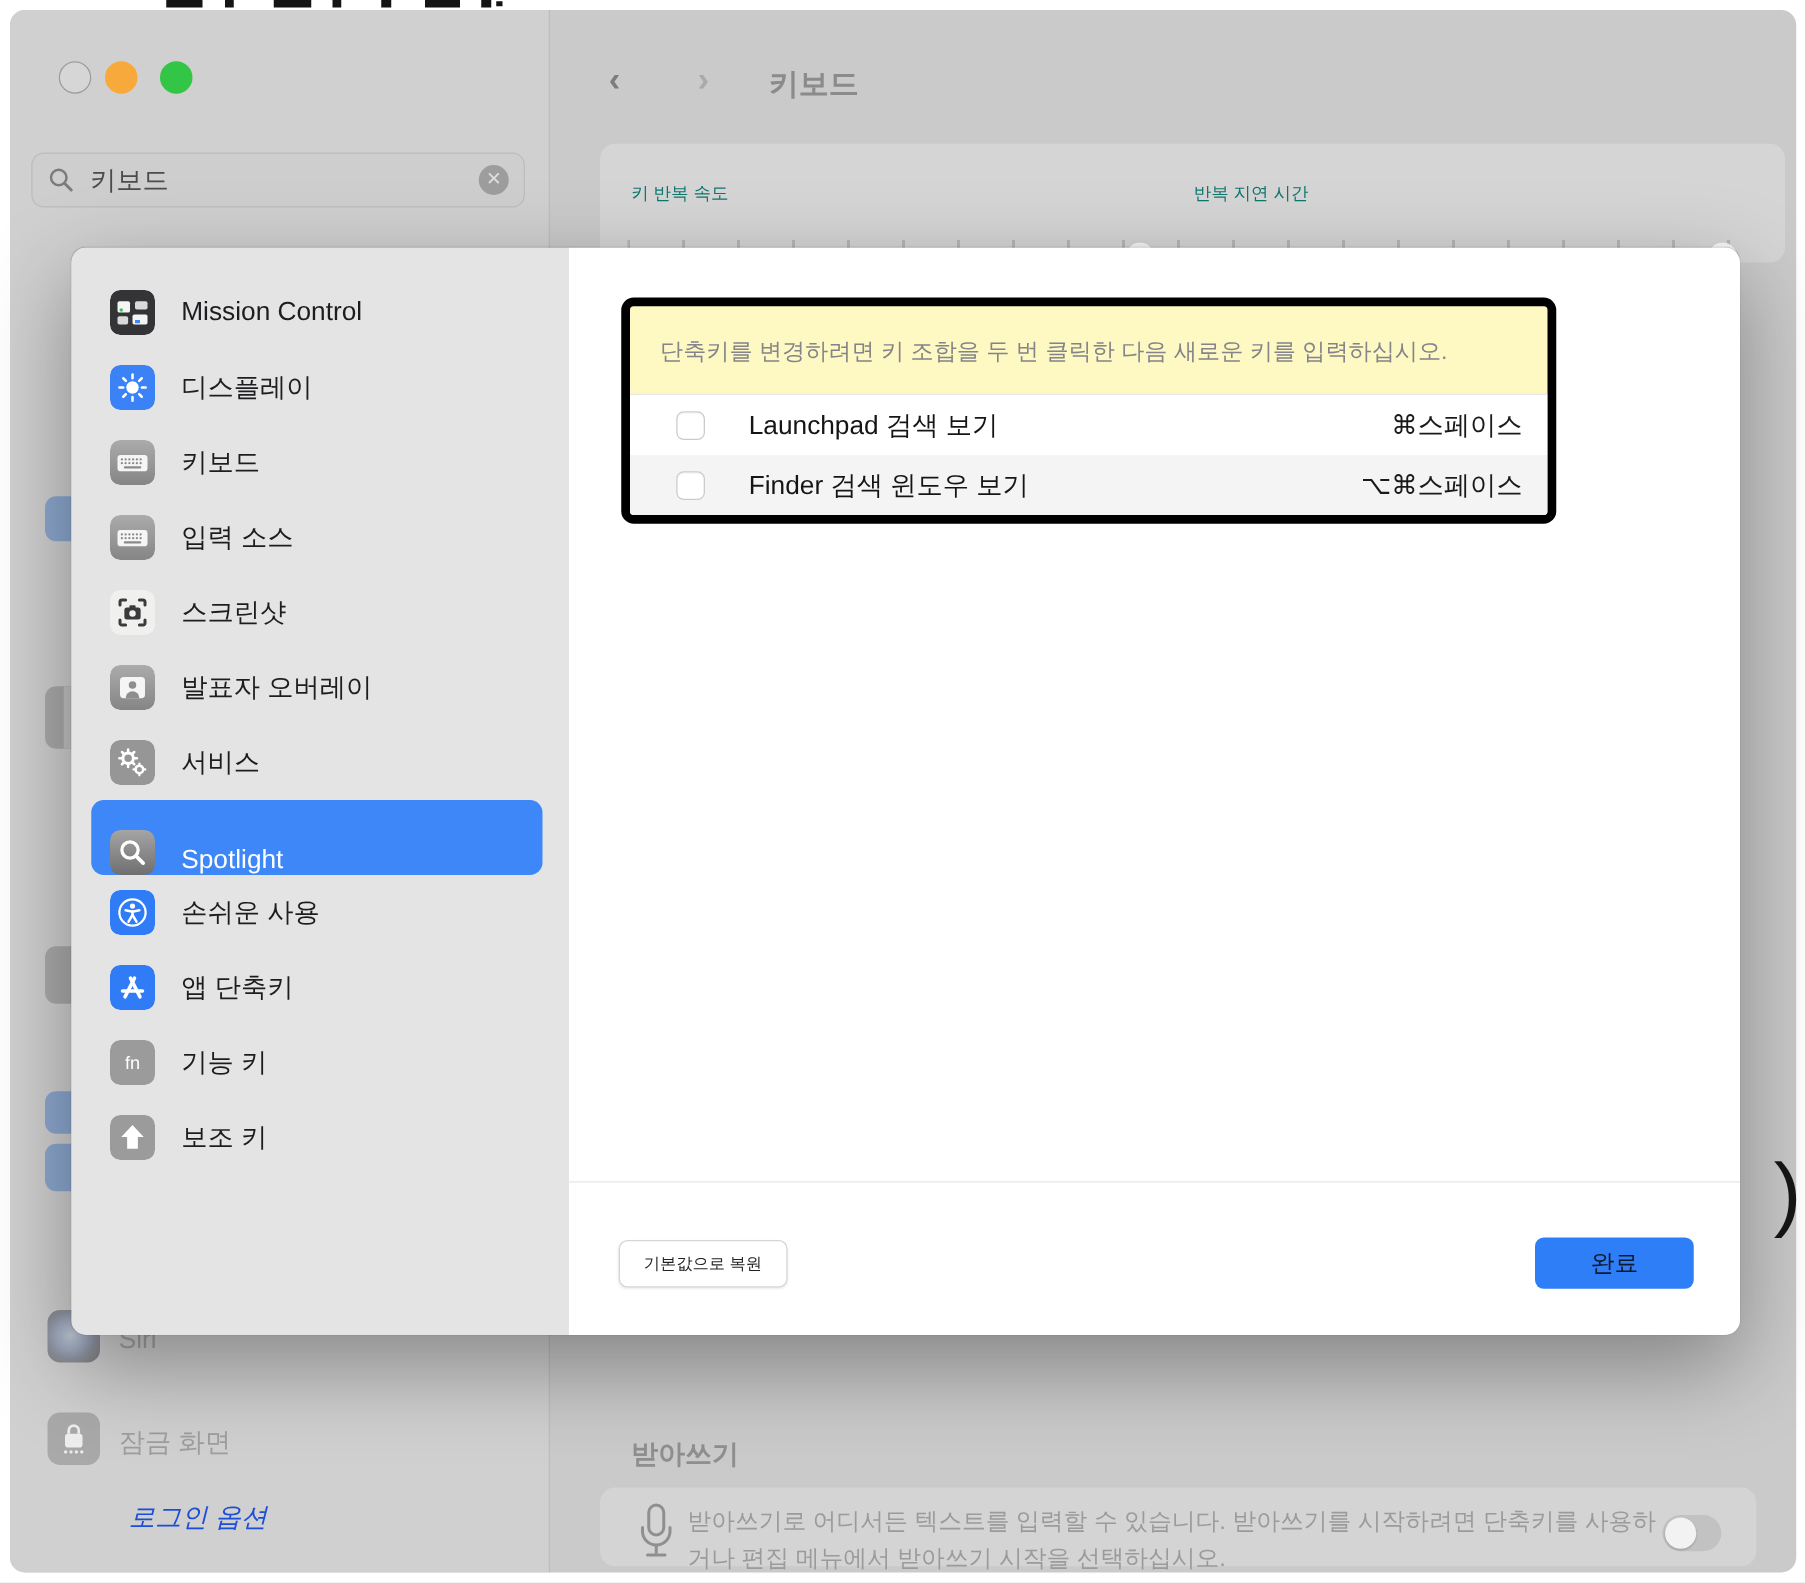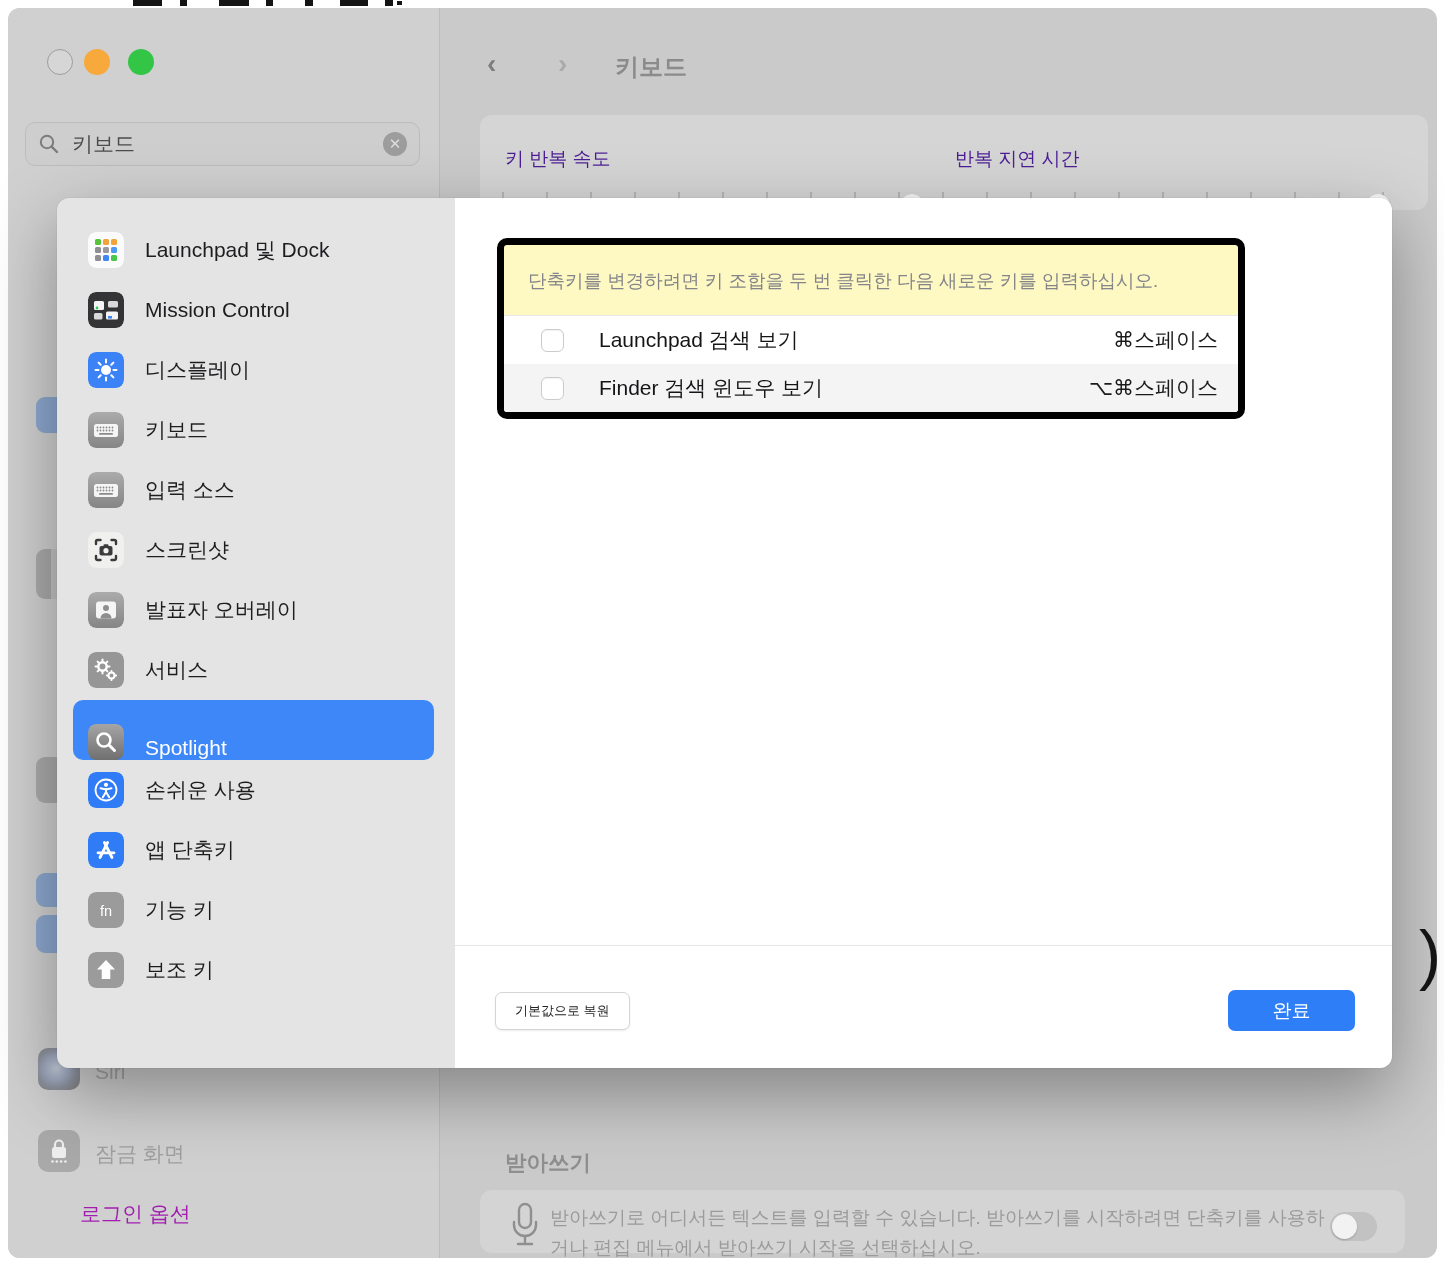--- a/index.html
+++ b/index.html
@@ -34,7 +34,7 @@
 
   .bg-panel { position:absolute; left:472px; top:107px; width:948px; height:95px;
     background:#d5d5d5; border-radius:12px; }
-  .bg-panel-label { position:absolute; top:31px; font-size:19px; color:#4c1d95; }
+  .bg-panel-label { position:absolute; top:31px; font-size:14px; color:#0f766e; }
   .ticks { position:absolute; left:22px; top:77px; width:904px; height:9px;
     background:repeating-linear-gradient(90deg,#b6b6b6 0 2px,transparent 2px 44px); }
   .slider-knob { position:absolute; width:24px; height:24px; border-radius:50%;

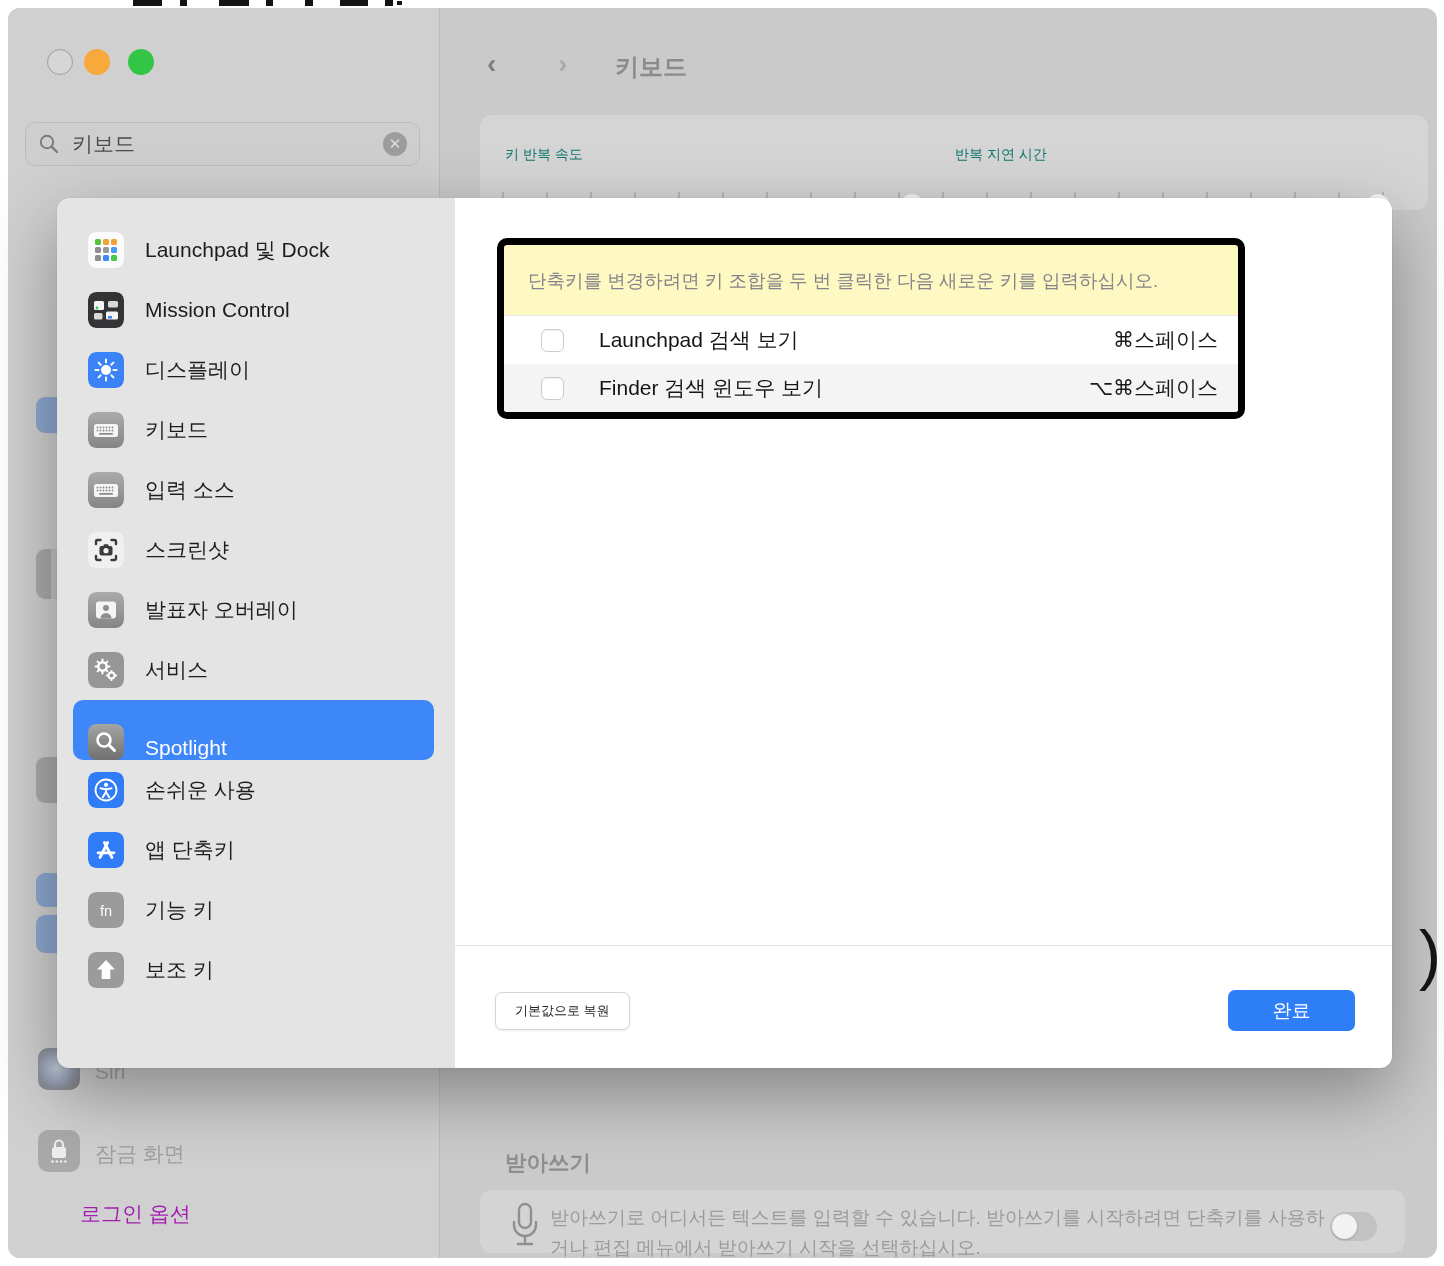--- a/index.html
+++ b/index.html
@@ -179,21 +179,6 @@
 <div class="modal">
   <div class="modal-sidebar">
 
-    <div class="side-item">
-      <svg class="tile" viewBox="0 0 36 36">
-        <rect width="36" height="36" rx="8" fill="#fbfbfb"></rect>
-        <rect x="7" y="7" width="6" height="6" rx="1.5" fill="#56c33a"></rect>
-          <rect x="15" y="7" width="6" height="6" rx="1.5" fill="#f2a33c"></rect>
-          <rect x="23" y="7" width="6" height="6" rx="1.5" fill="#f2a33c"></rect>
-        <rect x="7" y="15" width="6" height="6" rx="1.5" fill="#8e8e93"></rect>
-          <rect x="15" y="15" width="6" height="6" rx="1.5" fill="#9a9a9e"></rect>
-          <rect x="23" y="15" width="6" height="6" rx="1.5" fill="#4b9bf5"></rect>
-        <rect x="7" y="23" width="6" height="6" rx="1.5" fill="#8e8e93"></rect>
-          <rect x="15" y="23" width="6" height="6" rx="1.5" fill="#3f87f6"></rect>
-          <rect x="23" y="23" width="6" height="6" rx="1.5" fill="#47c74b"></rect>
-      </svg>
-      <span class="label">Launchpad 및 Dock</span>
-    </div>
 
     <div class="side-item">
       <svg class="tile" viewBox="0 0 36 36">

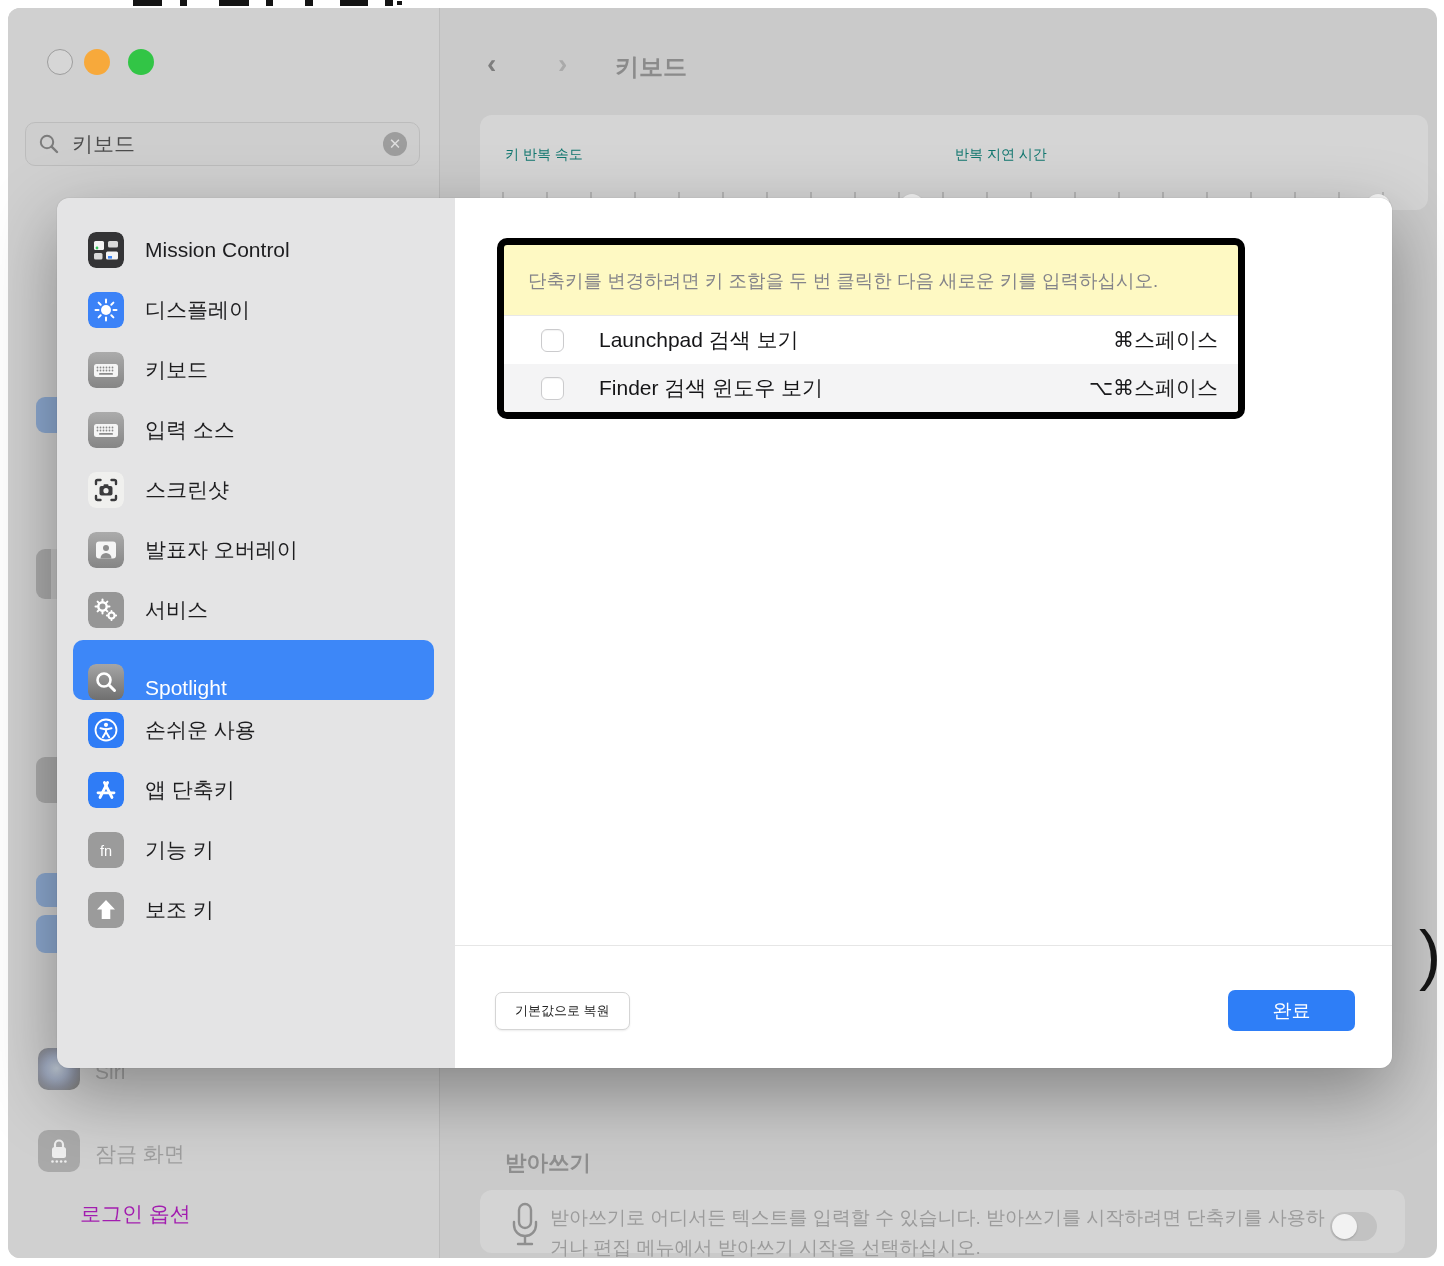--- a/index.html
+++ b/index.html
@@ -90,7 +90,7 @@
     font-size:13px; color:#222222; box-shadow:0 1px 2px rgba(0,0,0,.08);
     display:flex; align-items:center; }
   .done-btn { position:absolute; left:773px; top:792px; width:127px; height:41px;
-    background:#2e7ef7; border-radius:7px; color:#ffffff; font-size:19px; font-weight:500;
+    background:#2e7ef7; border-radius:7px; color:#0f172a; font-size:19px; font-weight:500;
     display:flex; align-items:center; justify-content:center; }
 </style>
 </head>

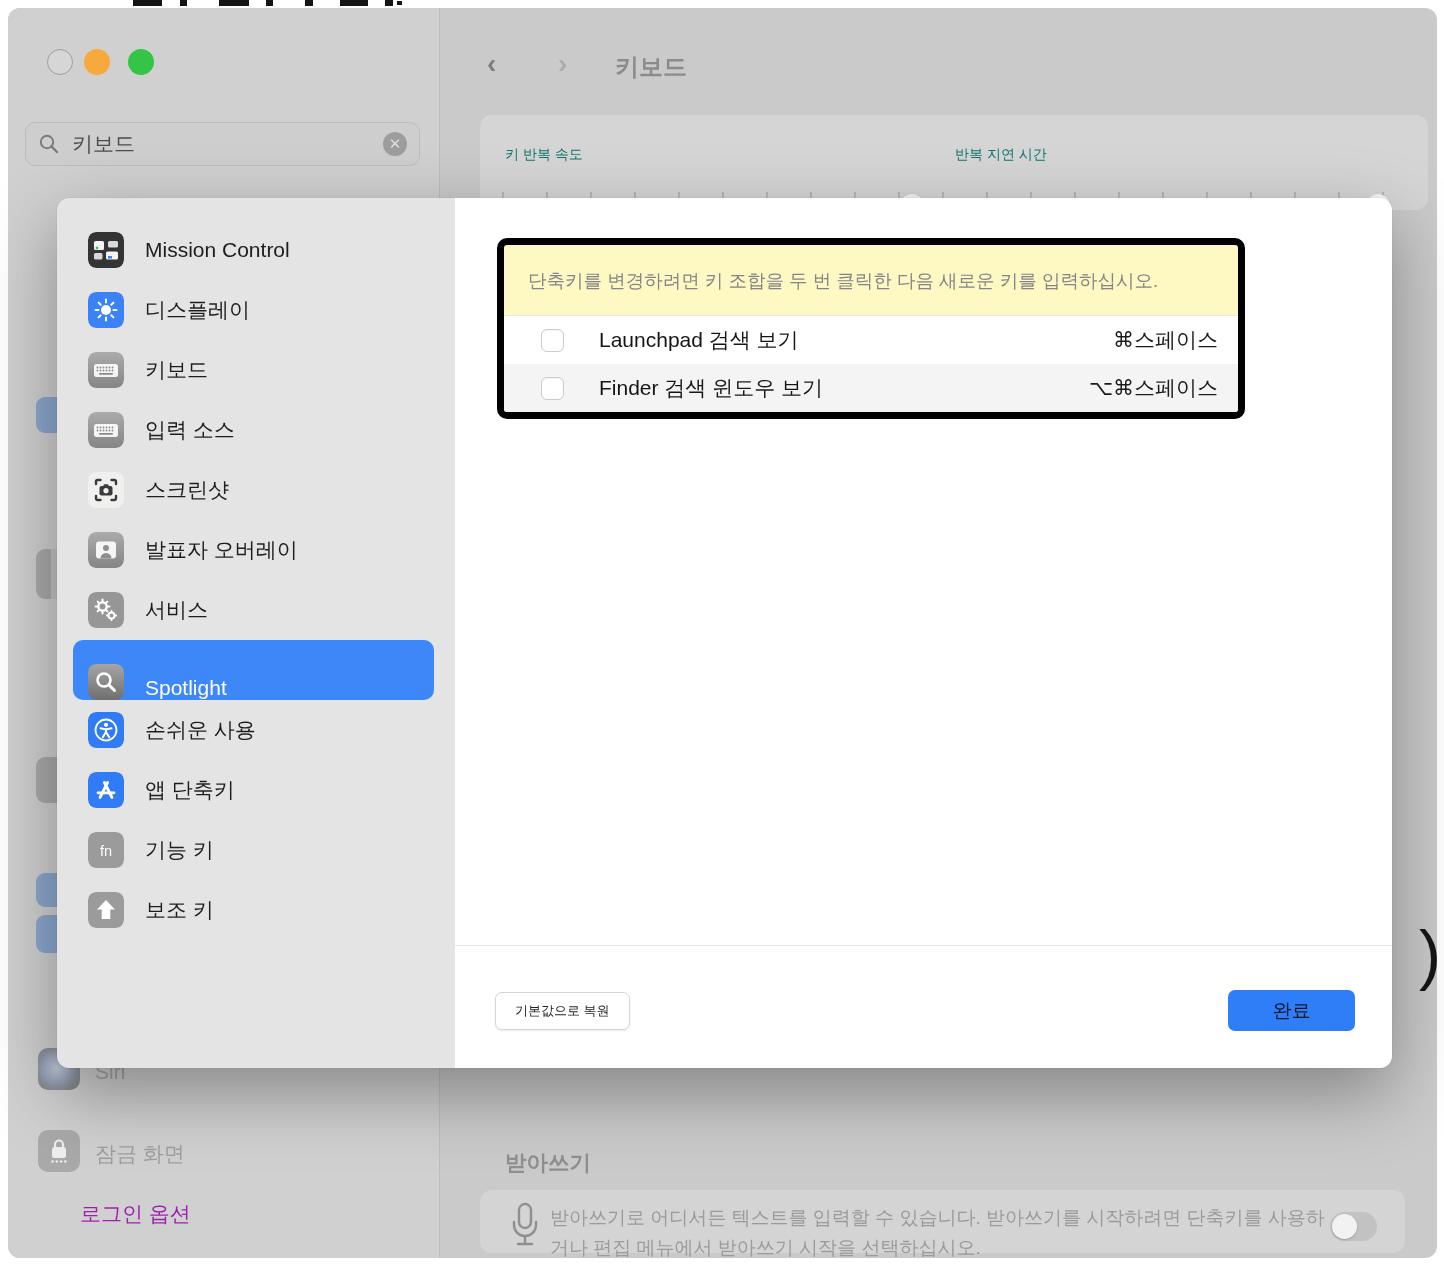--- a/index.html
+++ b/index.html
@@ -149,7 +149,7 @@
     </svg>
   </div>
   <span class="bg-row-label" style="left:87px;top:1132px;color:#9e9e9e;">잠금 화면</span>
-  <span class="bg-row-label" style="left:72px;top:1192px;color:#a21caf;">로그인 옵션</span>
+  <span class="bg-row-label" style="left:95px;top:1192px;color:#1d4ed8;font-style:italic;">로그인 옵션</span>
 
   <span class="dictation-title">받아쓰기</span>
   <div class="dictation-panel">

